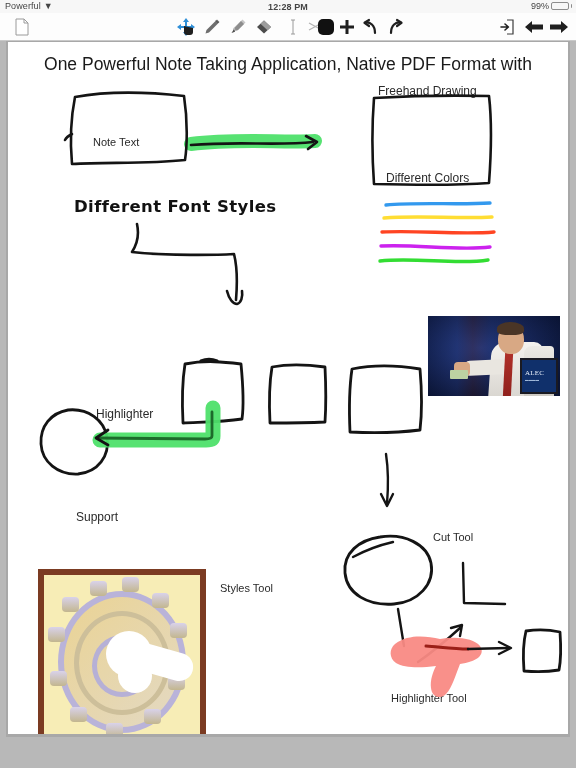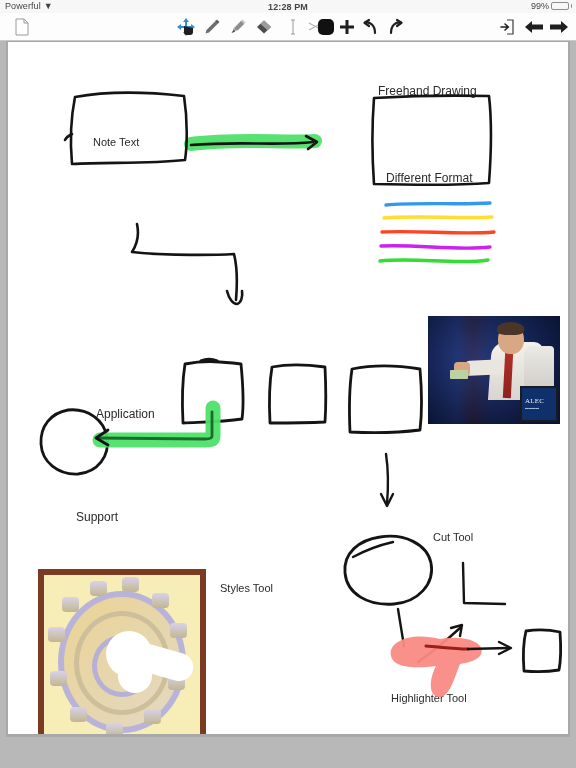--- a/index.html
+++ b/index.html
@@ -413,6 +413,7 @@
 <div id="doc-shadow"></div>
 <div id="doc-page">
 
+  <div class="note-text" id="title-line-1" style="left:0;top:12px;width:560px">One Powerful Note Taking Application, Native PDF Format with</div>
 
   <div class="note-text small-label" style="left:370px;top:42px">Freehand Drawing</div>
   <div class="note-text mid-label" style="left:85px;top:94px">Note Text</div>

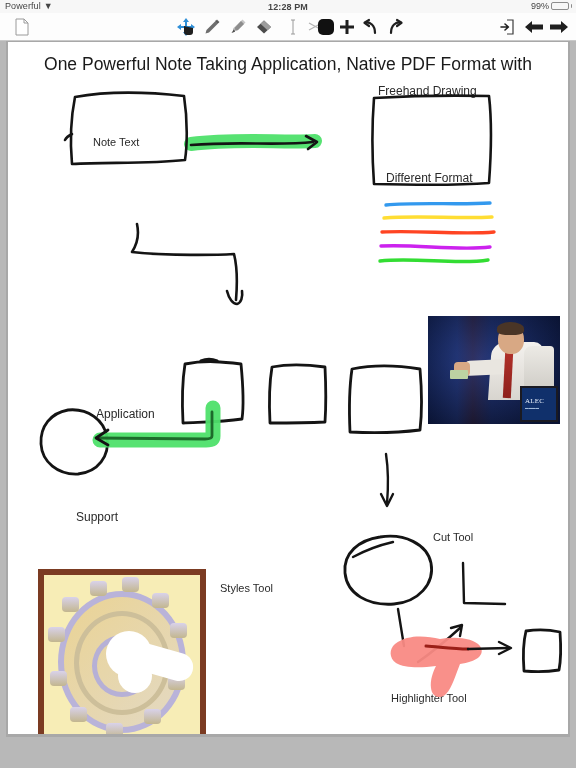--- a/index.html
+++ b/index.html
@@ -417,7 +417,7 @@
 
   <div class="note-text small-label" style="left:370px;top:42px">Freehand Drawing</div>
   <div class="note-text mid-label" style="left:85px;top:94px">Note Text</div>
-  <div class="note-text small-label" style="left:378px;top:129px">Different Format</div>
+  <div class="note-text small-label" style="left:378px;top:129px">Different Colors</div>
   <div class="note-text small-label" style="left:88px;top:365px">Application</div>
   <div class="note-text small-label" style="left:68px;top:468px">Support</div>
   <div class="note-text mid-label" style="left:212px;top:540px">Styles Tool</div>

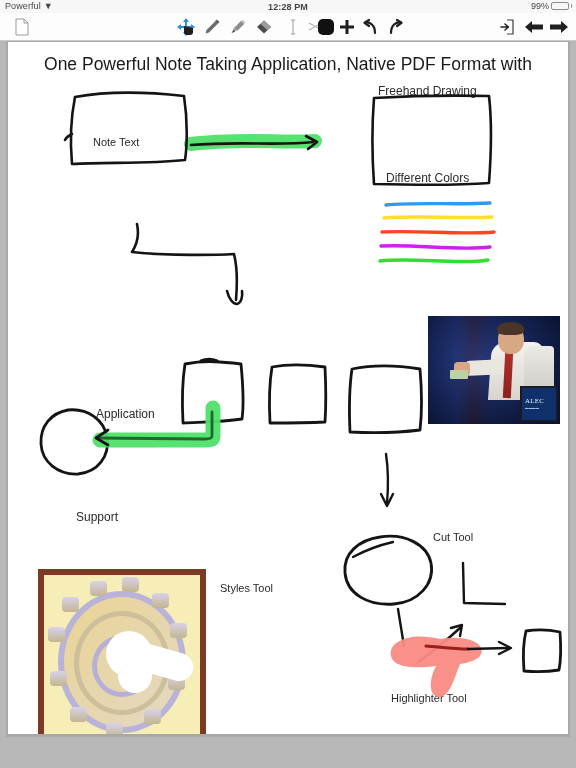--- a/index.html
+++ b/index.html
@@ -417,6 +417,7 @@
 
   <div class="note-text small-label" style="left:370px;top:42px">Freehand Drawing</div>
   <div class="note-text mid-label" style="left:85px;top:94px">Note Text</div>
+  <div class="note-text" id="font-styles-label" style="left:66px;top:155px">Different Font Styles</div>
   <div class="note-text small-label" style="left:378px;top:129px">Different Colors</div>
   <div class="note-text small-label" style="left:88px;top:365px">Application</div>
   <div class="note-text small-label" style="left:68px;top:468px">Support</div>

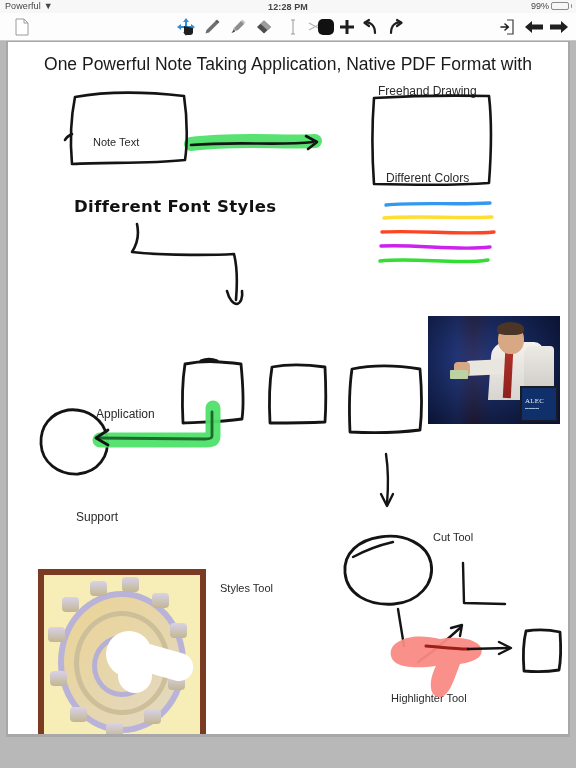--- a/index.html
+++ b/index.html
@@ -134,7 +134,7 @@
   #photo-speaker {
     position: absolute;
     left: 420px; top: 274px;
-    width: 132px; height: 108px;
+    width: 132px; height: 80px;
     overflow: hidden;
     background: #0b1b44;
   }

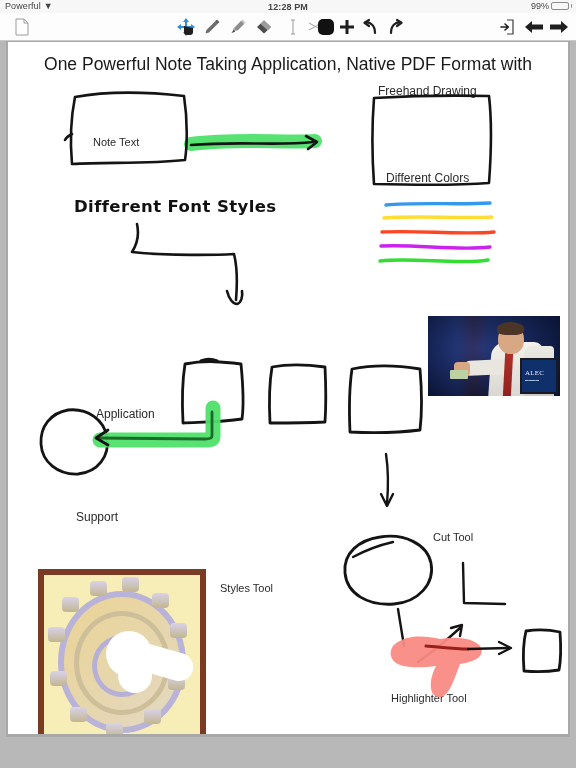--- a/index.html
+++ b/index.html
@@ -419,7 +419,7 @@
   <div class="note-text mid-label" style="left:85px;top:94px">Note Text</div>
   <div class="note-text" id="font-styles-label" style="left:66px;top:155px">Different Font Styles</div>
   <div class="note-text small-label" style="left:378px;top:129px">Different Colors</div>
-  <div class="note-text small-label" style="left:88px;top:365px">Application</div>
+  <div class="note-text small-label" style="left:88px;top:365px">Highlighter</div>
   <div class="note-text small-label" style="left:68px;top:468px">Support</div>
   <div class="note-text mid-label" style="left:212px;top:540px">Styles Tool</div>
   <div class="note-text mid-label" style="left:425px;top:489px">Cut Tool</div>

